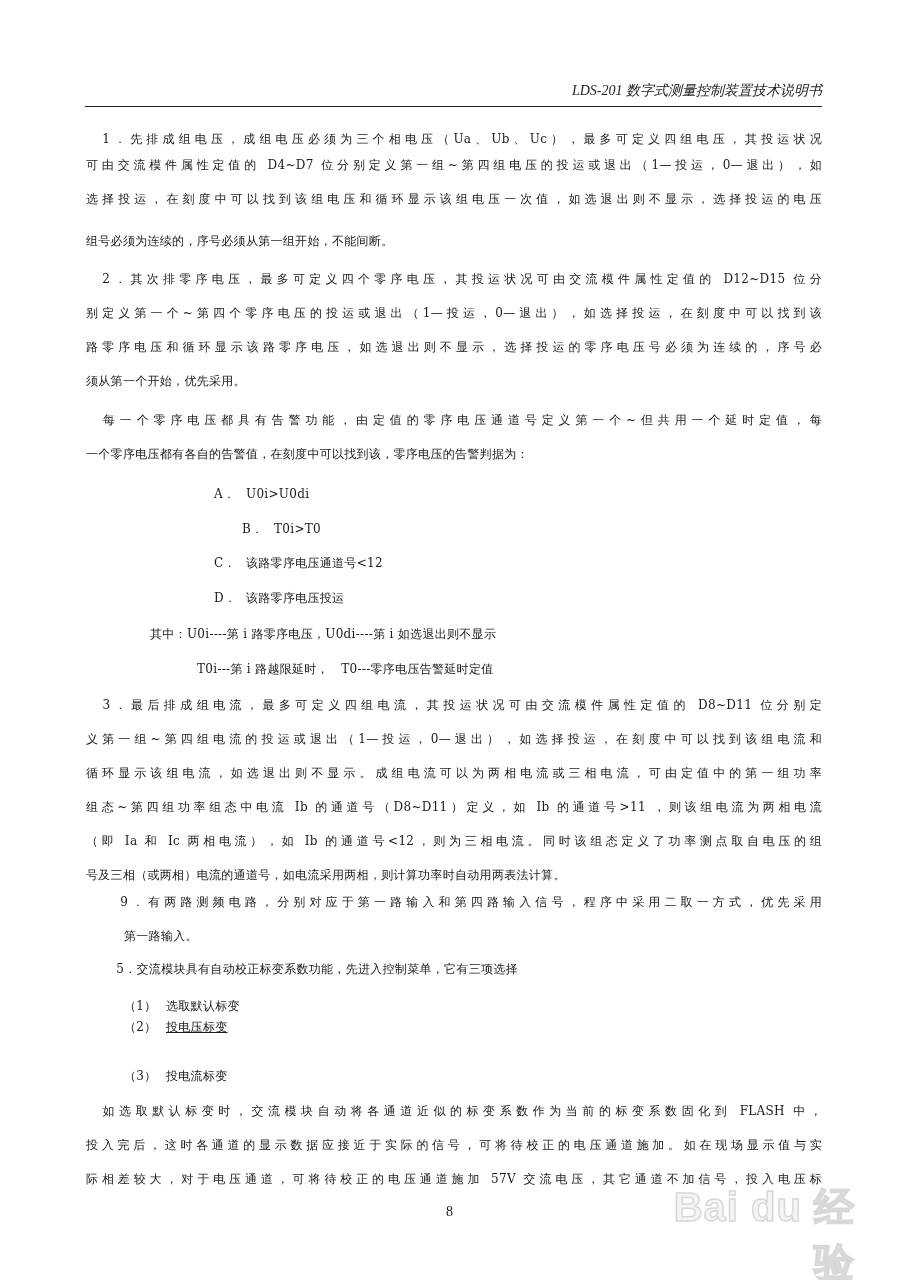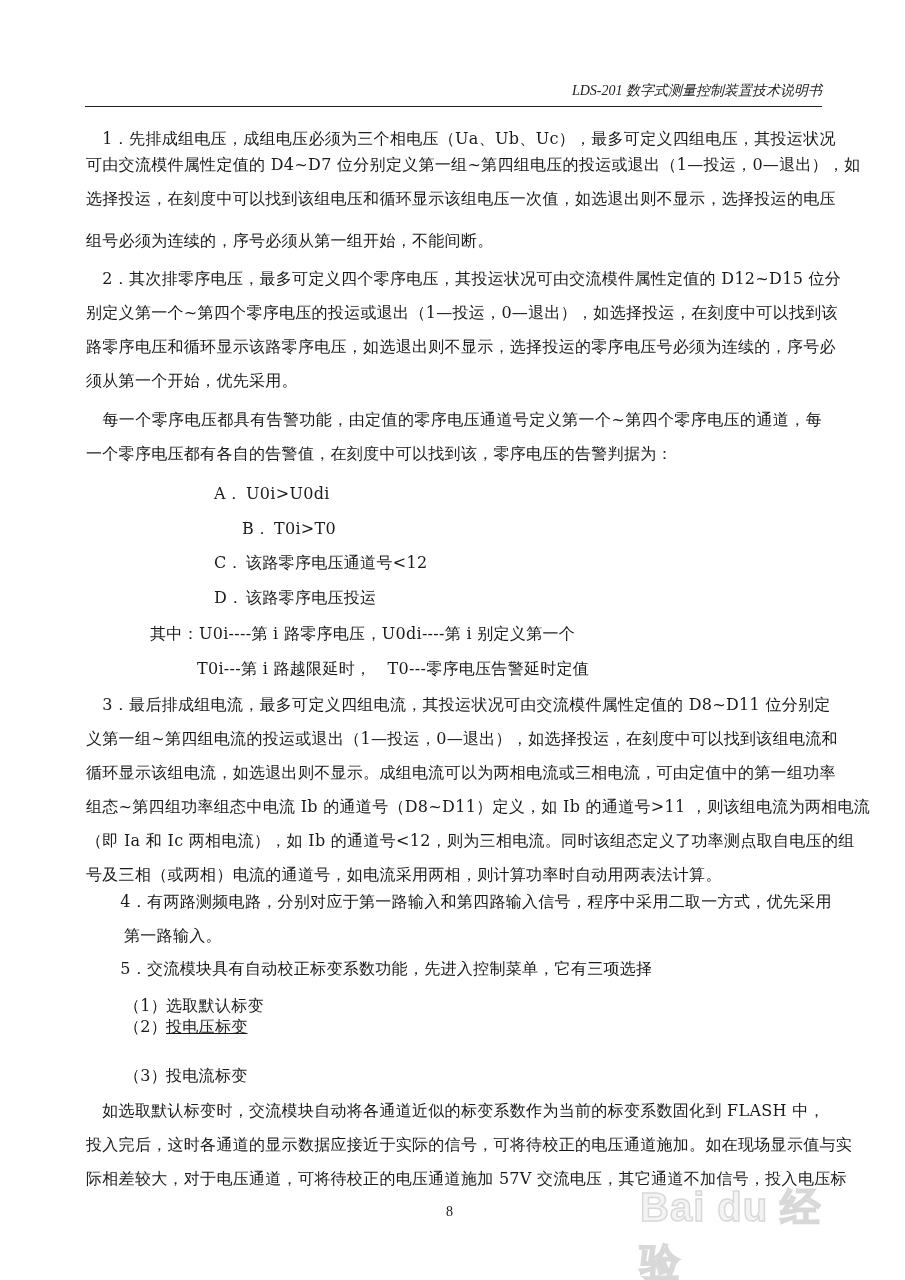--- a/index.html
+++ b/index.html
@@ -9,7 +9,7 @@
             border-bottom: 1.5px solid #222; }
   .header-title { position: absolute; right: 0; top: 6px; font-size: 14px; font-style: italic;
                   font-family: "Liberation Serif", "DejaVu Serif", serif; color: #222; }
-  .line { position: absolute; left: 86px; width: 736px; font-size: 16px; line-height: 20px;
+  .line { position: absolute; left: 86px; width: 736px; font-size: 12px; line-height: 20px;
           white-space: nowrap; letter-spacing: 0.3px; text-align: justify; text-align-last: justify; }
   .line.last { text-align-last: left; }
   .page-num { position: absolute; left: 446px; top: 1178px; font-size: 14px;

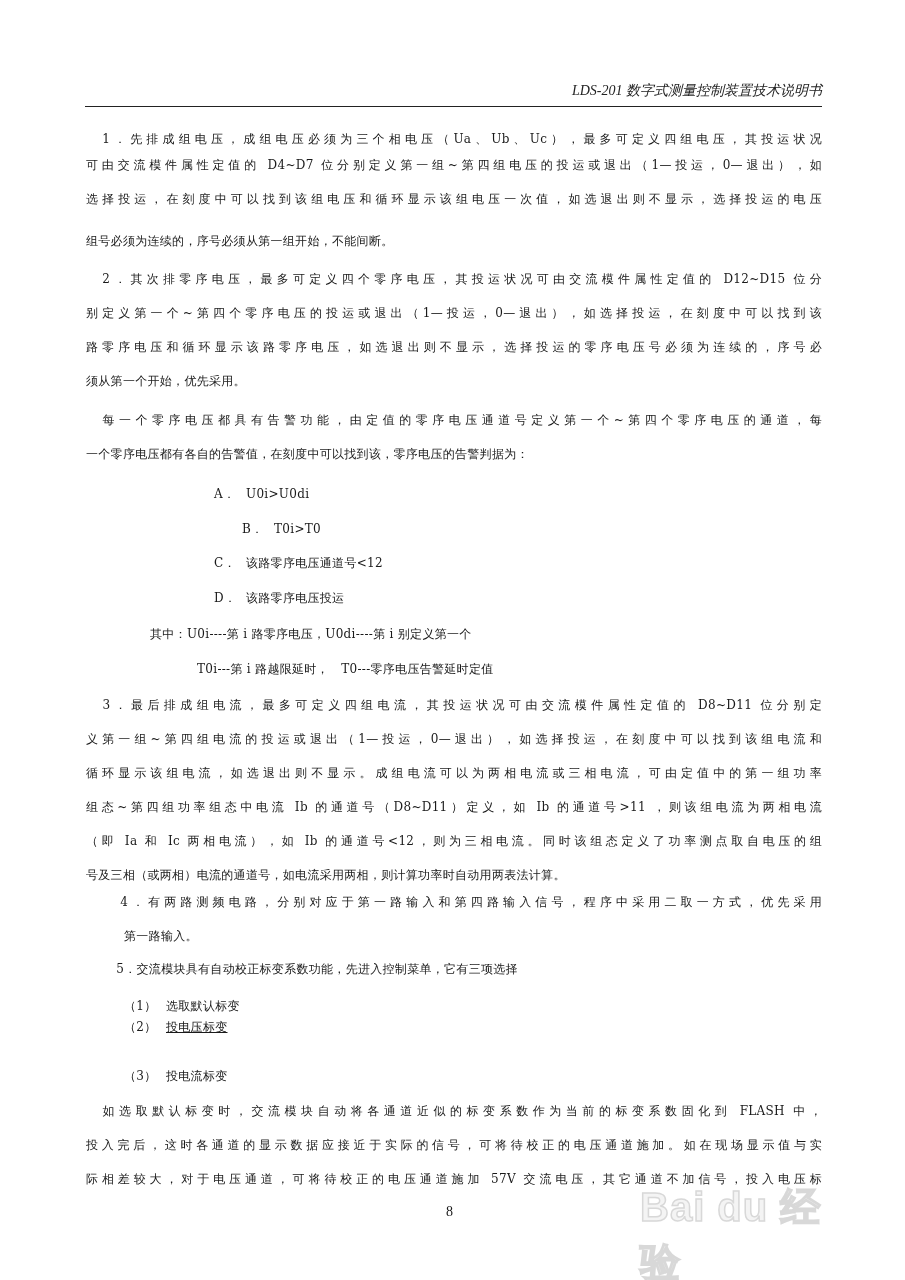--- a/index.html
+++ b/index.html
@@ -36,7 +36,7 @@
 <div class="line" style="top:337px">路零序电压和循环显示该路零序电压，如选退出则不显示，选择投运的零序电压号必须为连续的，序号必</div>
 <div class="line last" style="top:371px">须从第一个开始，优先采用。</div>
 
-<div class="line" style="top:410px">　每一个零序电压都具有告警功能，由定值的零序电压通道号定义第一个~第四个零序电压的通道，每</div>
+<div class="line" style="top:410px">　每一个零序电压都具有告警功能，由定值的零序电压通道号定义第一个~但共用一个延时定值，每</div>
 <div class="line last" style="top:444px">一个零序电压都有各自的告警值，在刻度中可以找到该，零序电压的告警判据为：</div>
 
 <div>

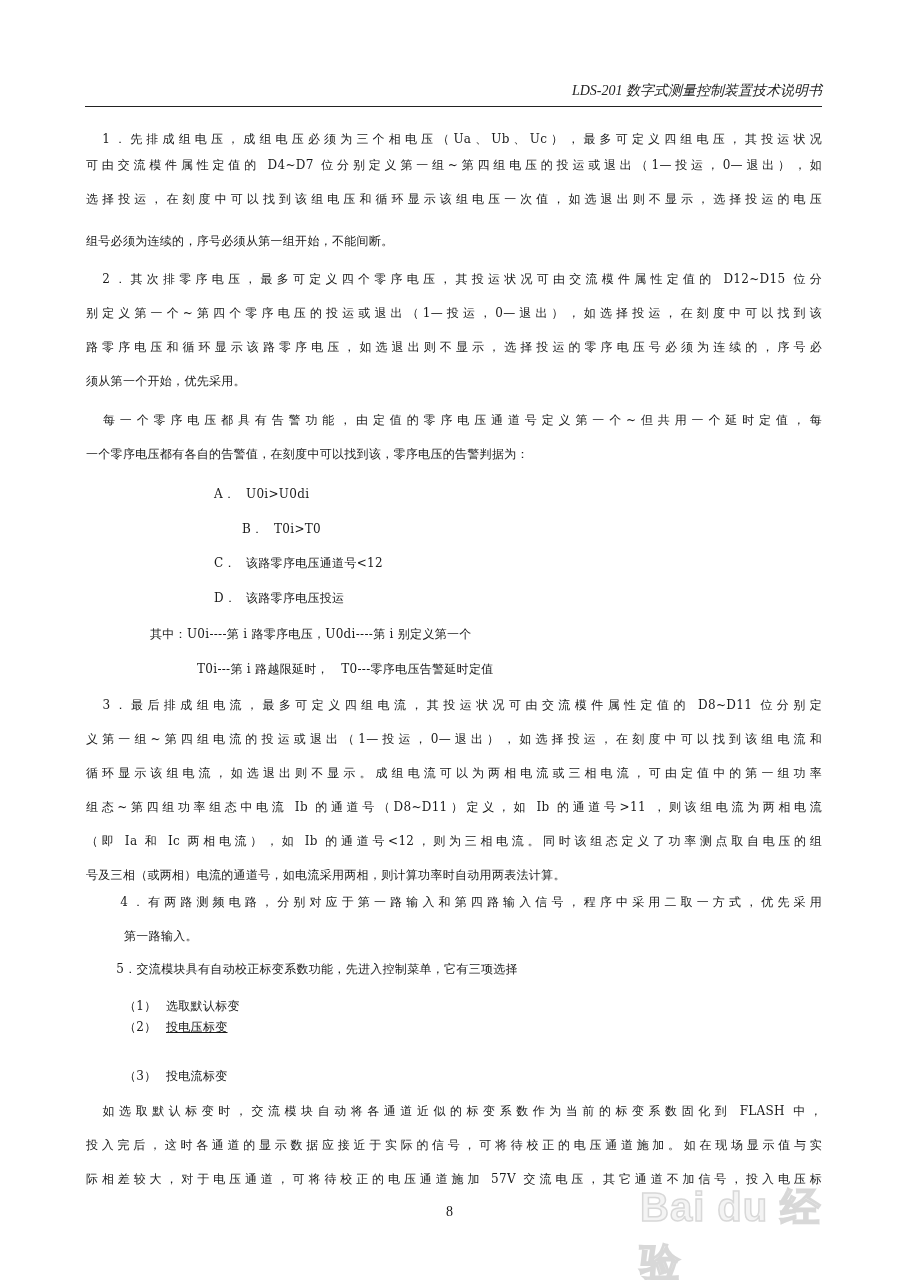--- a/index.html
+++ b/index.html
@@ -54,7 +54,7 @@
   </div>
 </div>
 
-<div class="line last" style="top:624px; left:150px; width:auto;">其中：U0i----第 i 路零序电压，U0di----第 i 别定义第一个</div>
+<div class="line last" style="top:624px; left:150px; width:auto;">其中：U0i----第 i 路零序电压，U0di----第 i 如选退出则不显示</div>
 <div class="line last" style="top:659px; left:197px; width:auto;">T0i---第 i 路越限延时，　T0---零序电压告警延时定值</div>
 
 <div class="line" style="top:695px">　3．最后排成组电流，最多可定义四组电流，其投运状况可由交流模件属性定值的 D8~D11 位分别定</div>

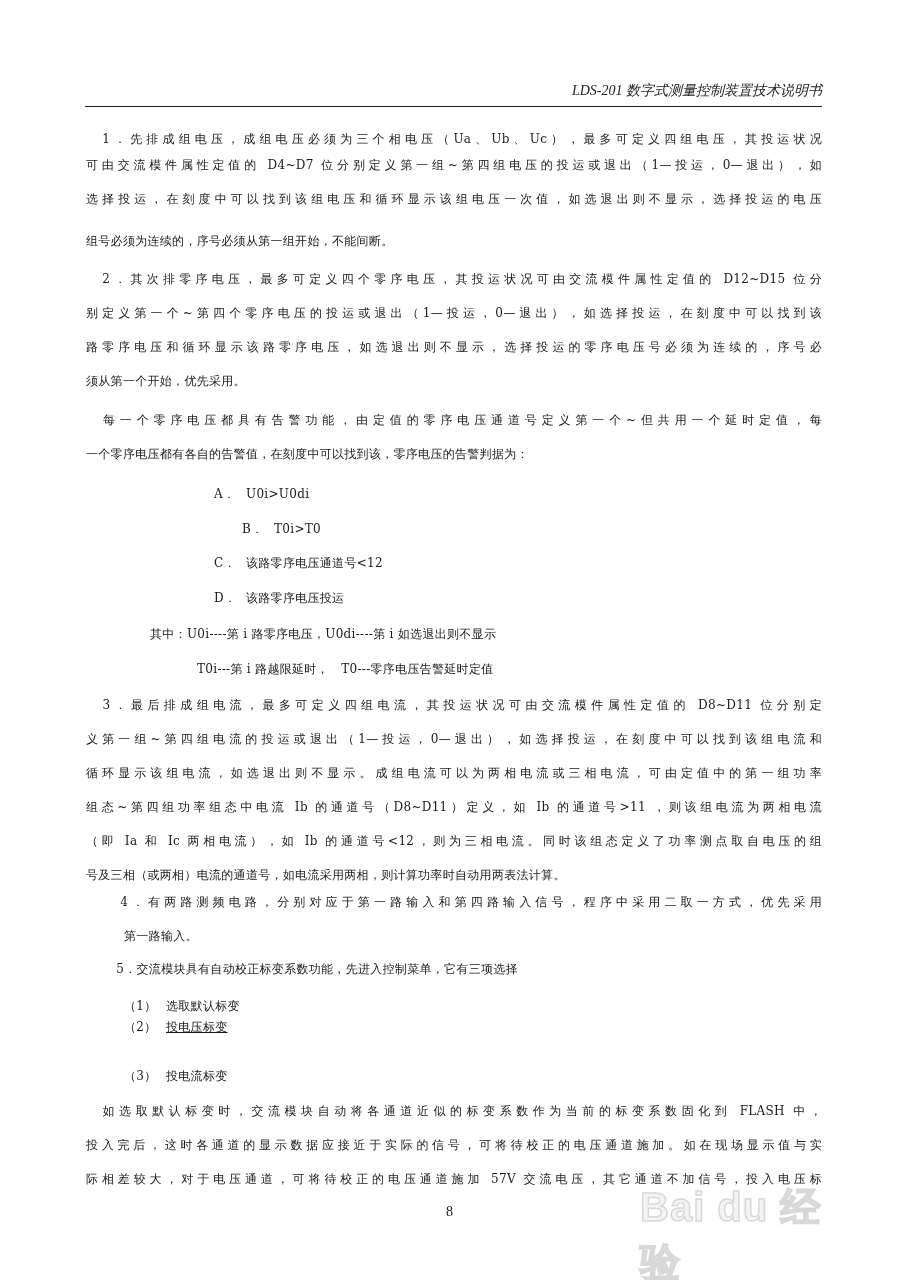--- a/index.html
+++ b/index.html
@@ -64,7 +64,7 @@
 <div class="line" style="top:831px">（即 Ia 和 Ic 两相电流），如 Ib 的通道号&lt;12，则为三相电流。同时该组态定义了功率测点取自电压的组</div>
 <div class="line last" style="top:865px">号及三相（或两相）电流的通道号，如电流采用两相，则计算功率时自动用两表法计算。</div>
 
-<div class="line" style="top:892px; left:104px; width:718px;">　4．有两路测频电路，分别对应于第一路输入和第四路输入信号，程序中采用二取一方式，优先采用</div>
+<div class="line" style="top:892px; left:104px; width:718px;">　9．有两路测频电路，分别对应于第一路输入和第四路输入信号，程序中采用二取一方式，优先采用</div>
 <div class="line last" style="top:926px; left:124px; width:auto;">第一路输入。</div>
 
 <div class="line last" style="top:959px; left:104px; width:auto;">　5．交流模块具有自动校正标变系数功能，先进入控制菜单，它有三项选择</div>

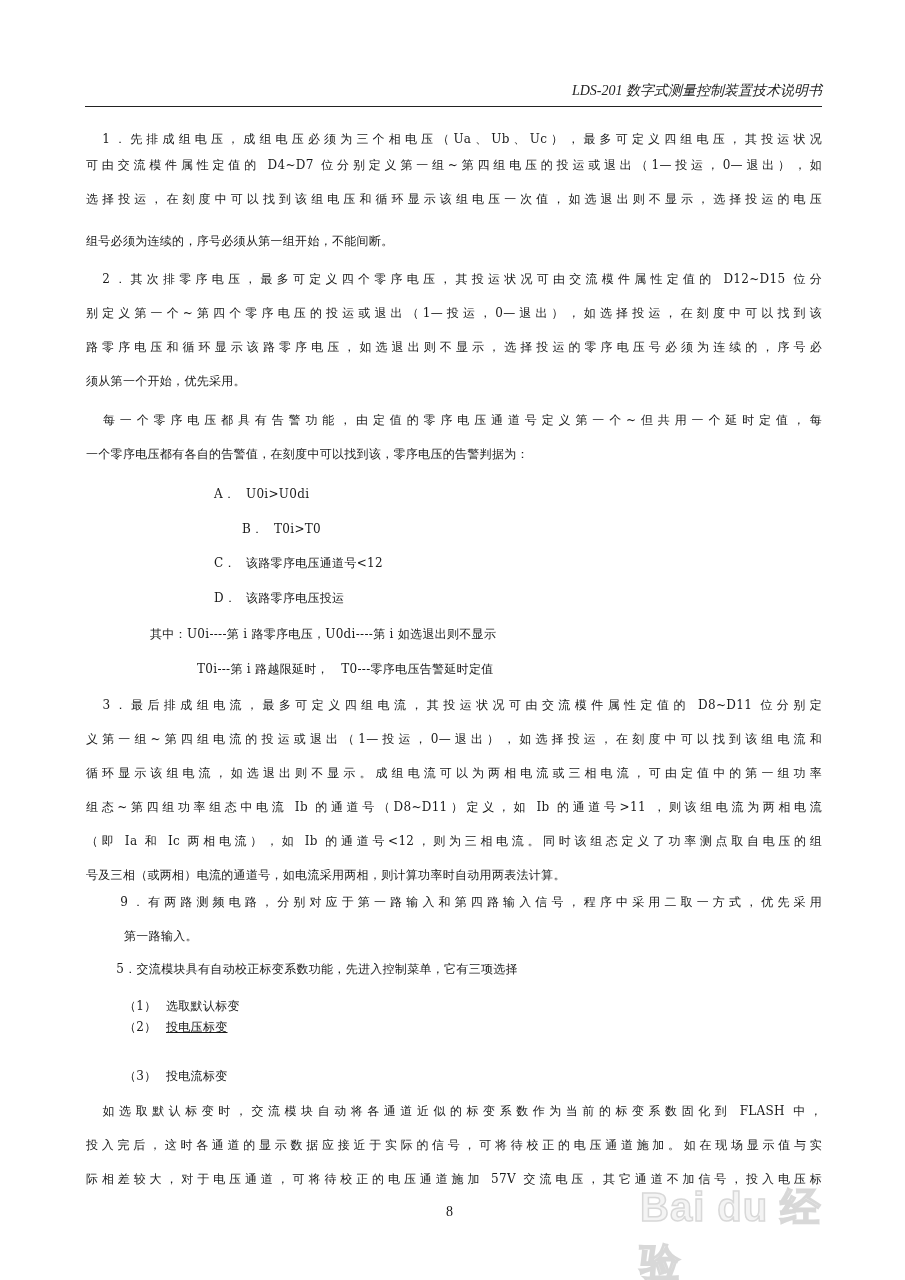--- a/index.html
+++ b/index.html
@@ -15,7 +15,7 @@
   .page-num { position: absolute; left: 446px; top: 1178px; font-size: 14px;
               font-family: "Liberation Serif", serif; }
   .watermark { position: absolute; left: 640px; top: 1165px; width: 215px; height: 85px;
-               color: #e6e6e6; font-family: "Liberation Sans", sans-serif; }
+               color: #e6e6e6; font-family: "Liberation Sans", sans-serif; text-align: right; }
   .wm-logo { font-size: 40px; font-weight: bold; letter-spacing: 1px;
              -webkit-text-stroke: 1.5px #d8d8d8; color: #f4f4f4; }
 </style>

